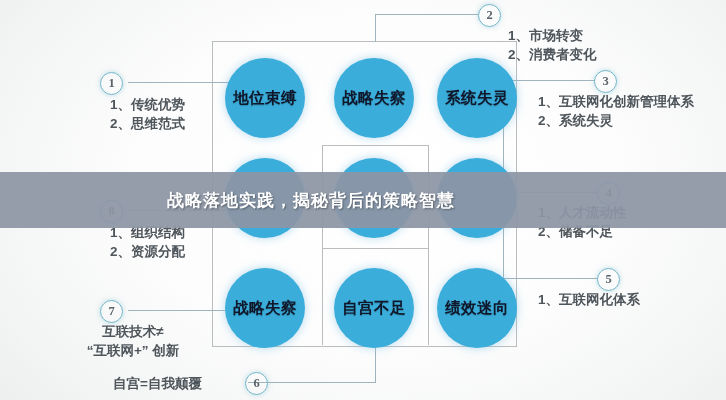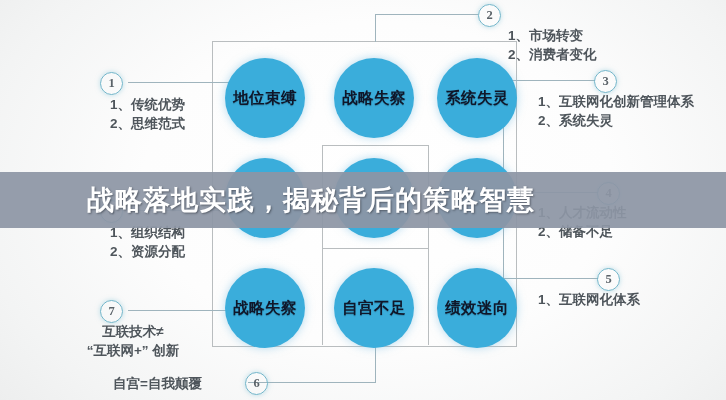--- a/index.html
+++ b/index.html
@@ -123,7 +123,7 @@
     align-items: center;
     justify-content: center;
     color: #ffffff;
-    font-size: 27px;
+    font-size: 17px;
     font-weight: bold;
     letter-spacing: 1px;
     text-shadow: 1px 1px 2px rgba(40,45,55,0.55);

